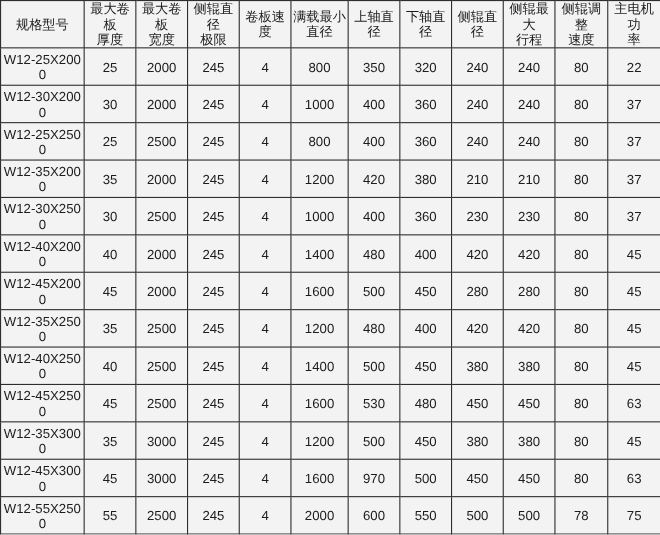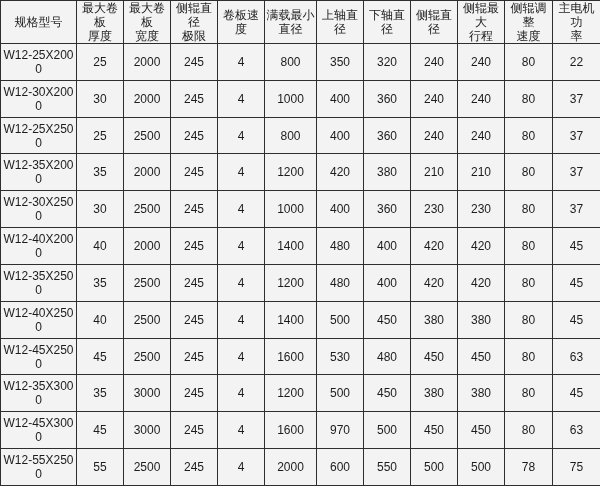--- a/index.html
+++ b/index.html
@@ -164,6 +164,20 @@
           <td>45</td>
         </tr>
         <tr>
+          <td class="model">W12-45X2000</td>
+          <td>45</td>
+          <td>2000</td>
+          <td>245</td>
+          <td>4</td>
+          <td>1600</td>
+          <td>500</td>
+          <td>450</td>
+          <td>280</td>
+          <td>280</td>
+          <td>80</td>
+          <td>45</td>
+        </tr>
+        <tr>
           <td class="model">W12-35X2500</td>
           <td>35</td>
           <td>2500</td>

